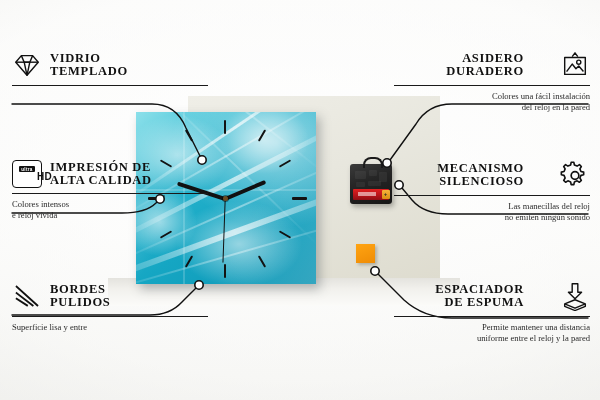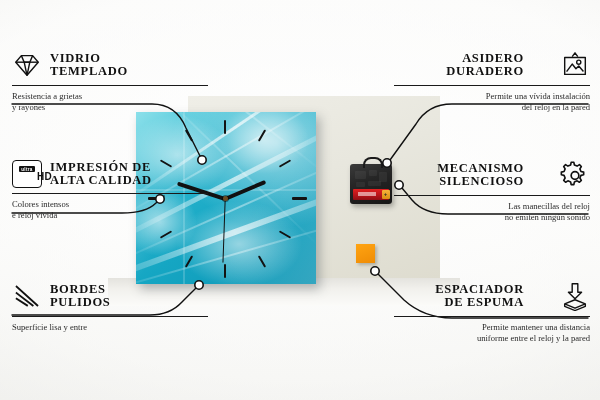--- a/index.html
+++ b/index.html
@@ -264,8 +264,6 @@
 TEMPLADO</div>
     </div>
     <div class="feat-rule"></div>
-    <div class="feat-desc">Resistencia a grietas
-y rayones</div>
   </div>
 
   <div class="feat left pos-b">

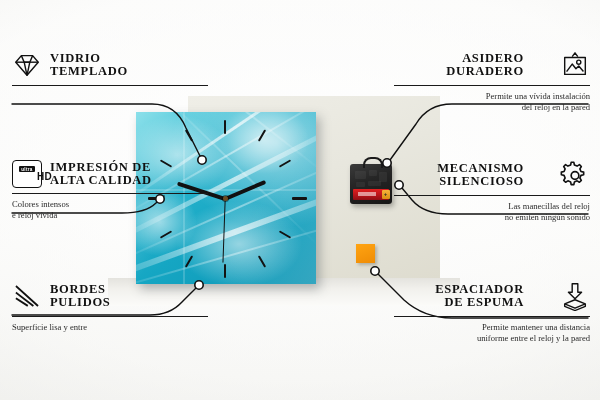--- a/index.html
+++ b/index.html
@@ -310,7 +310,7 @@
 DURADERO</div>
     </div>
     <div class="feat-rule"></div>
-    <div class="feat-desc">Permite una vívida instalación
+    <div class="feat-desc">Colores una fácil instalación
 del reloj en la pared</div>
   </div>
 

